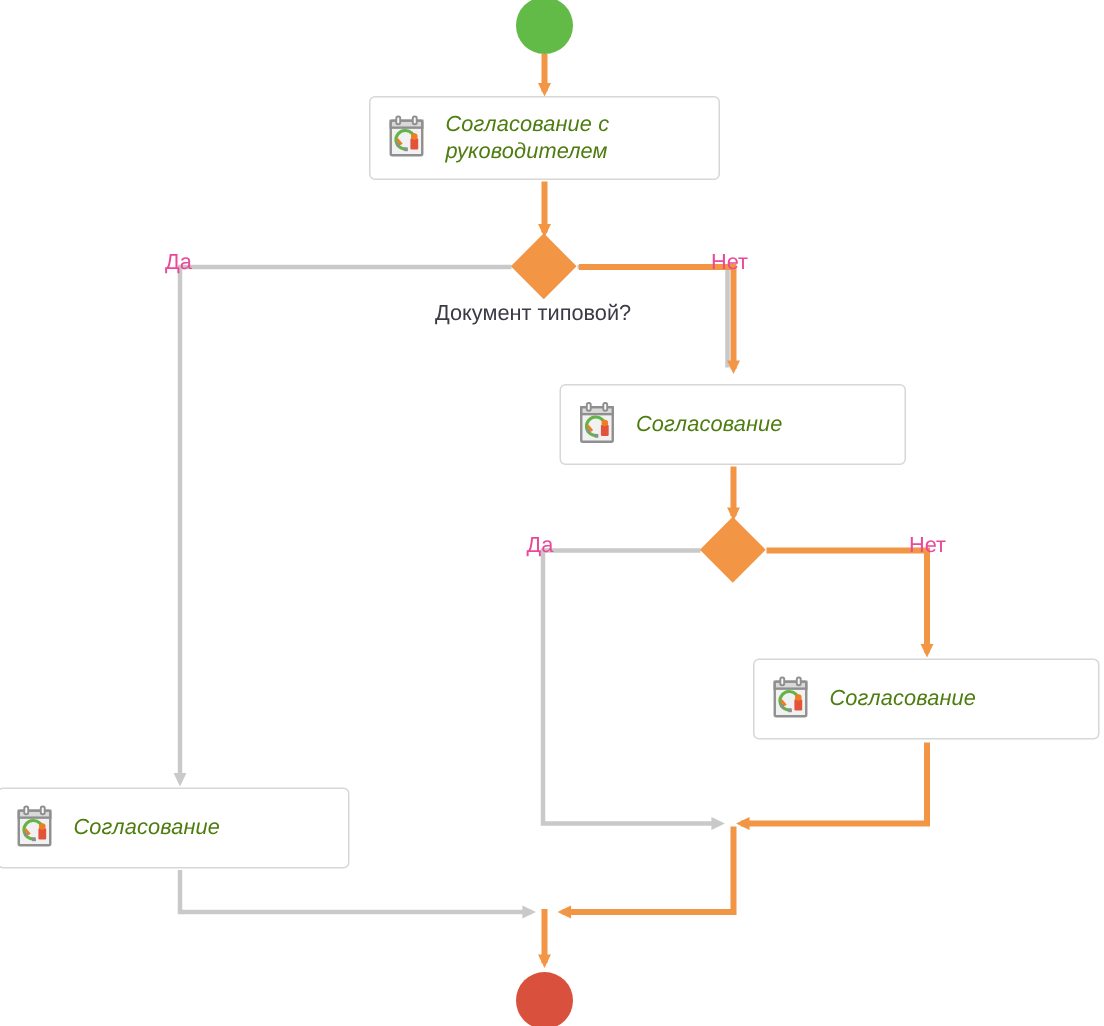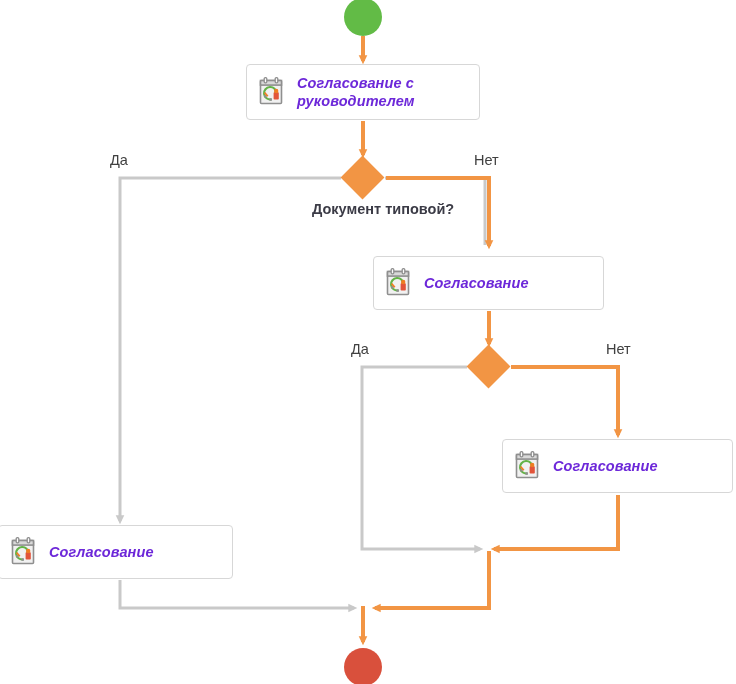--- a/index.html
+++ b/index.html
@@ -66,10 +66,9 @@
   .task .task-label {
     font-style: italic;
     font-size: 14.5px;
-    color: #6d28d9;
+    color: #4d7c0f;
     line-height: 1.25;
     letter-spacing: 0.1px;
-    font-weight: bold;
   }
   
   .edge-label {

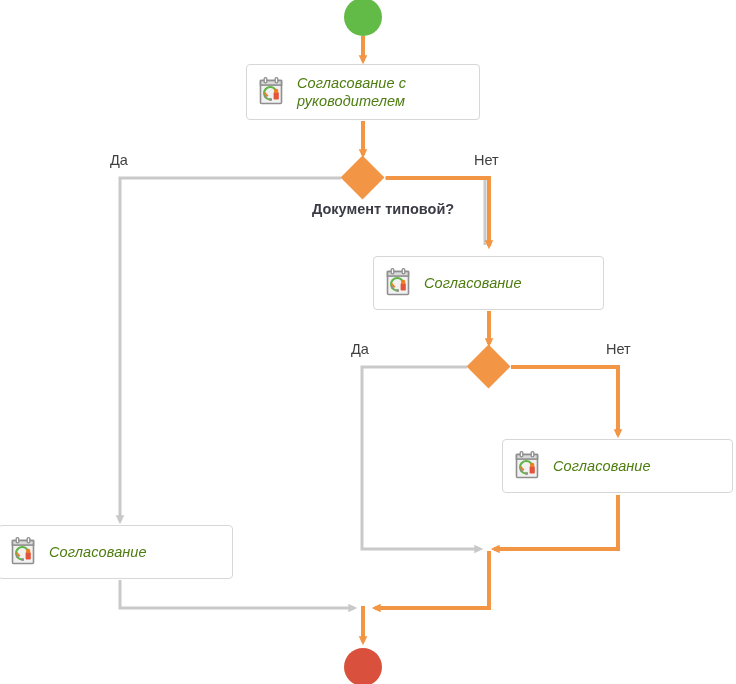--- a/index.html
+++ b/index.html
@@ -74,8 +74,9 @@
   .edge-label {
     position: absolute;
     font-size: 14.5px;
-    color: #404040;
+    color: #ec4899;
     white-space: nowrap;
+    margin-top: 15px;
   }
   .gateway-label {
     position: absolute;

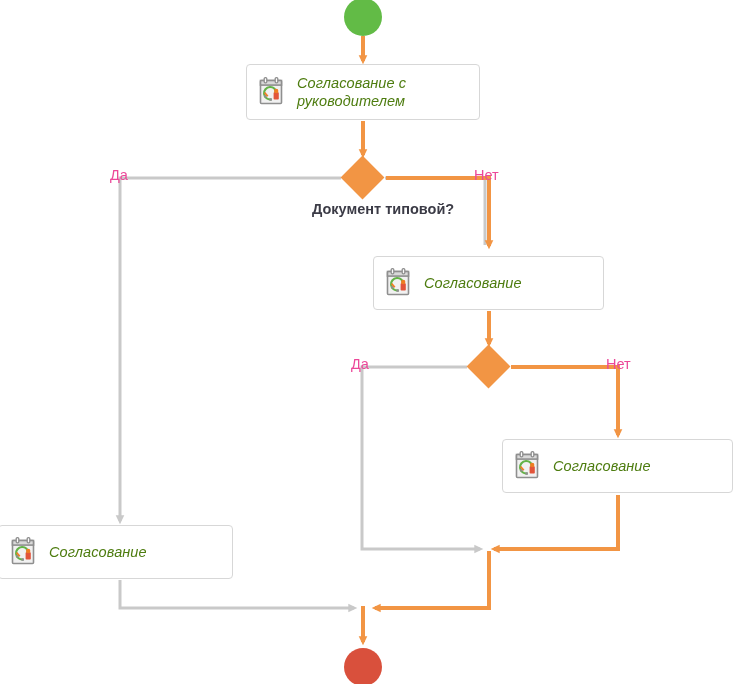--- a/index.html
+++ b/index.html
@@ -171,7 +171,7 @@
   </div>
 
   <div class="diamond" style="left:347px; top:162px;"></div>
-  <div class="gateway-label" style="left:312px; top:201px;font-weight:bold;">Документ типовой?</div>
+  <div class="gateway-label" style="left:290px; top:201px;">Документ типовой?</div>
   <div class="edge-label" style="left:110px; top:152px;">Да</div>
   <div class="edge-label" style="left:474px; top:152px;">Нет</div>
 

